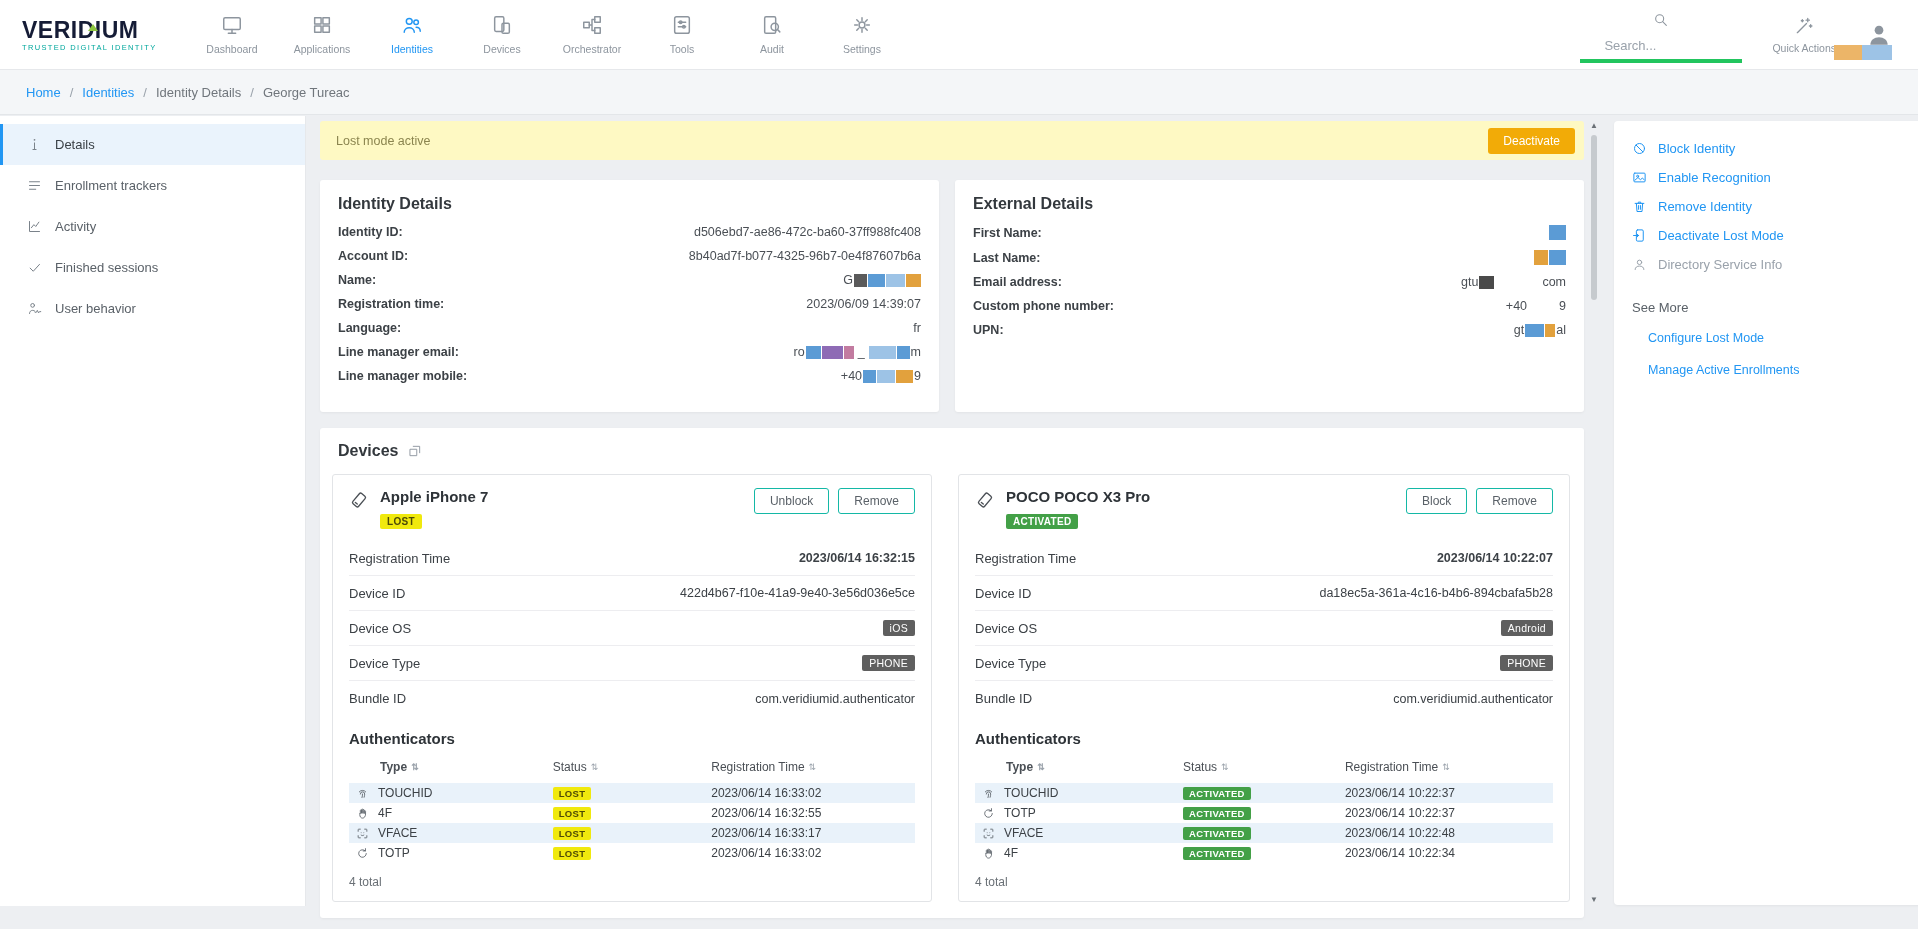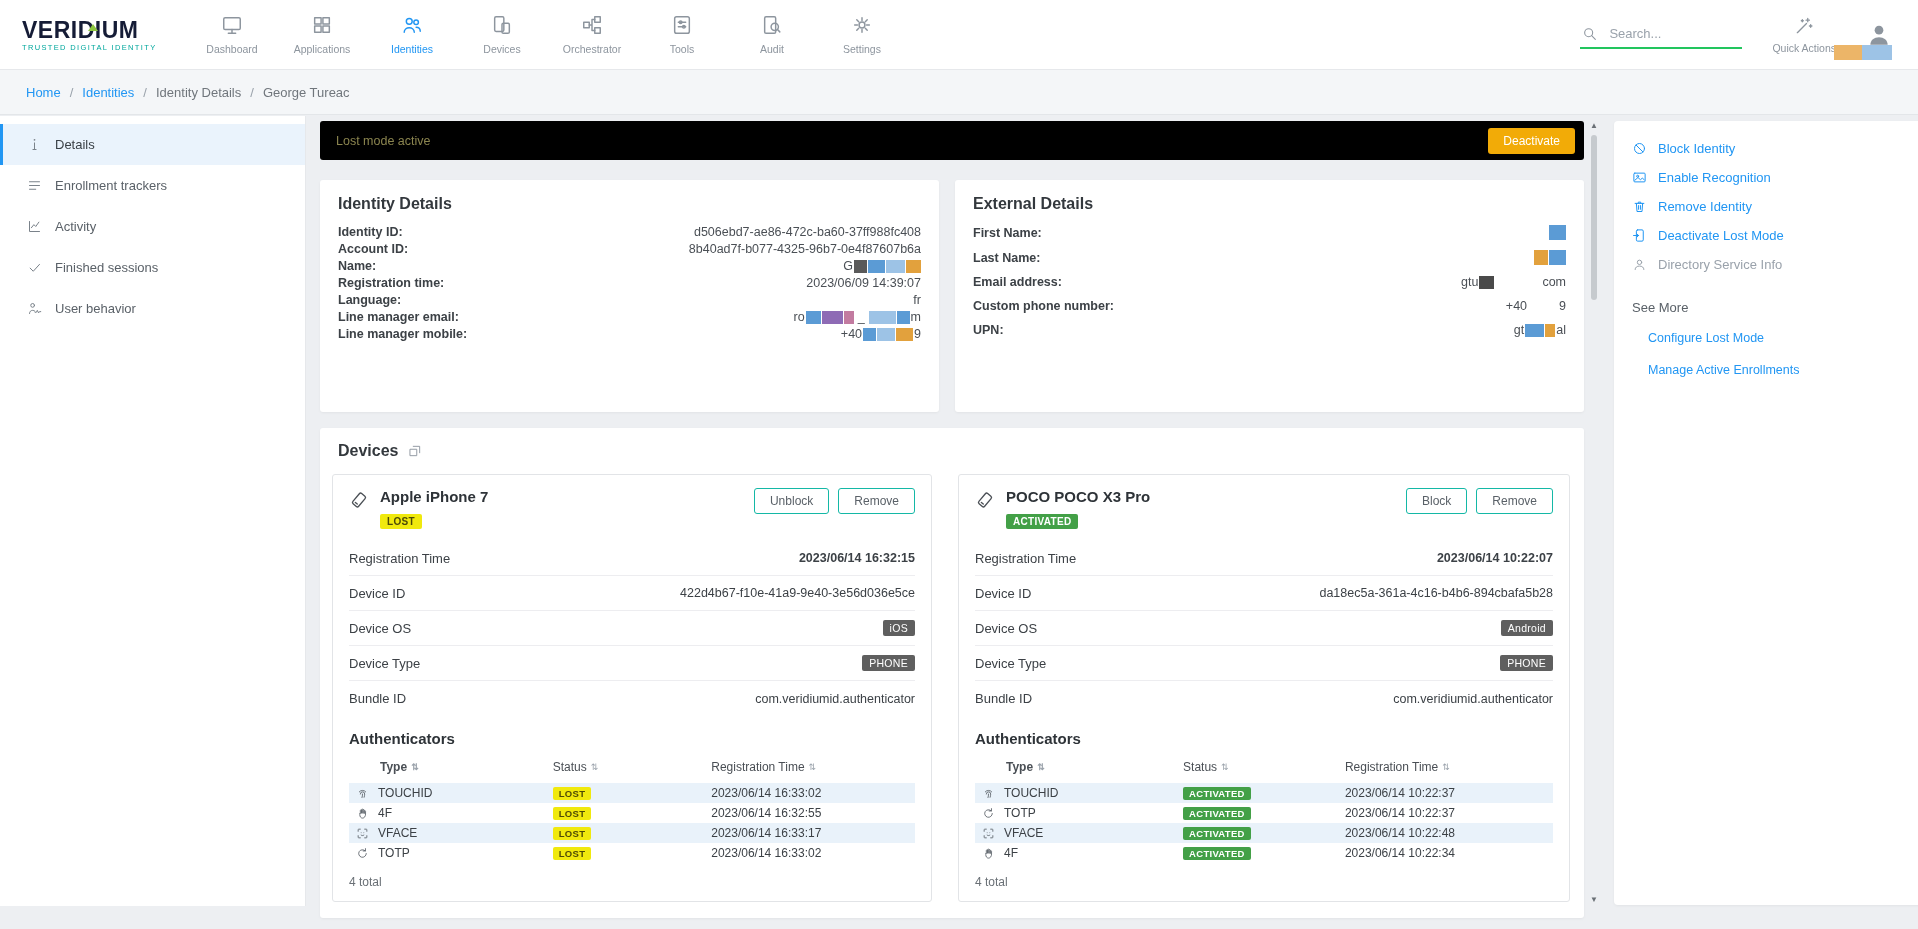--- a/index.html
+++ b/index.html
@@ -27,7 +27,7 @@
   .nav-item.active { color:#2196f3; }
 
   .header-right { margin-left:auto; display:flex; align-items:center; gap:30px; padding-right:26px; }
-  .search { display:flex; align-items:center; gap:9px; border-bottom:2px solid #22c55e; width:162px; padding:5px 2px; color:#8d959e; }
+  .search { display:flex; align-items:center; gap:9px; border-bottom:4px solid #22c55e; width:162px; padding:5px 2px; color:#8d959e;flex-direction:column; }
   .search input { border:none; outline:none; background:transparent; font-size:13px; width:118px; color:#555; }
   .search input::placeholder { color:#9aa2ab; }
   .quick-actions { display:flex; flex-direction:column; align-items:center; gap:6px; color:#8d959e; font-size:10.5px; cursor:pointer; }

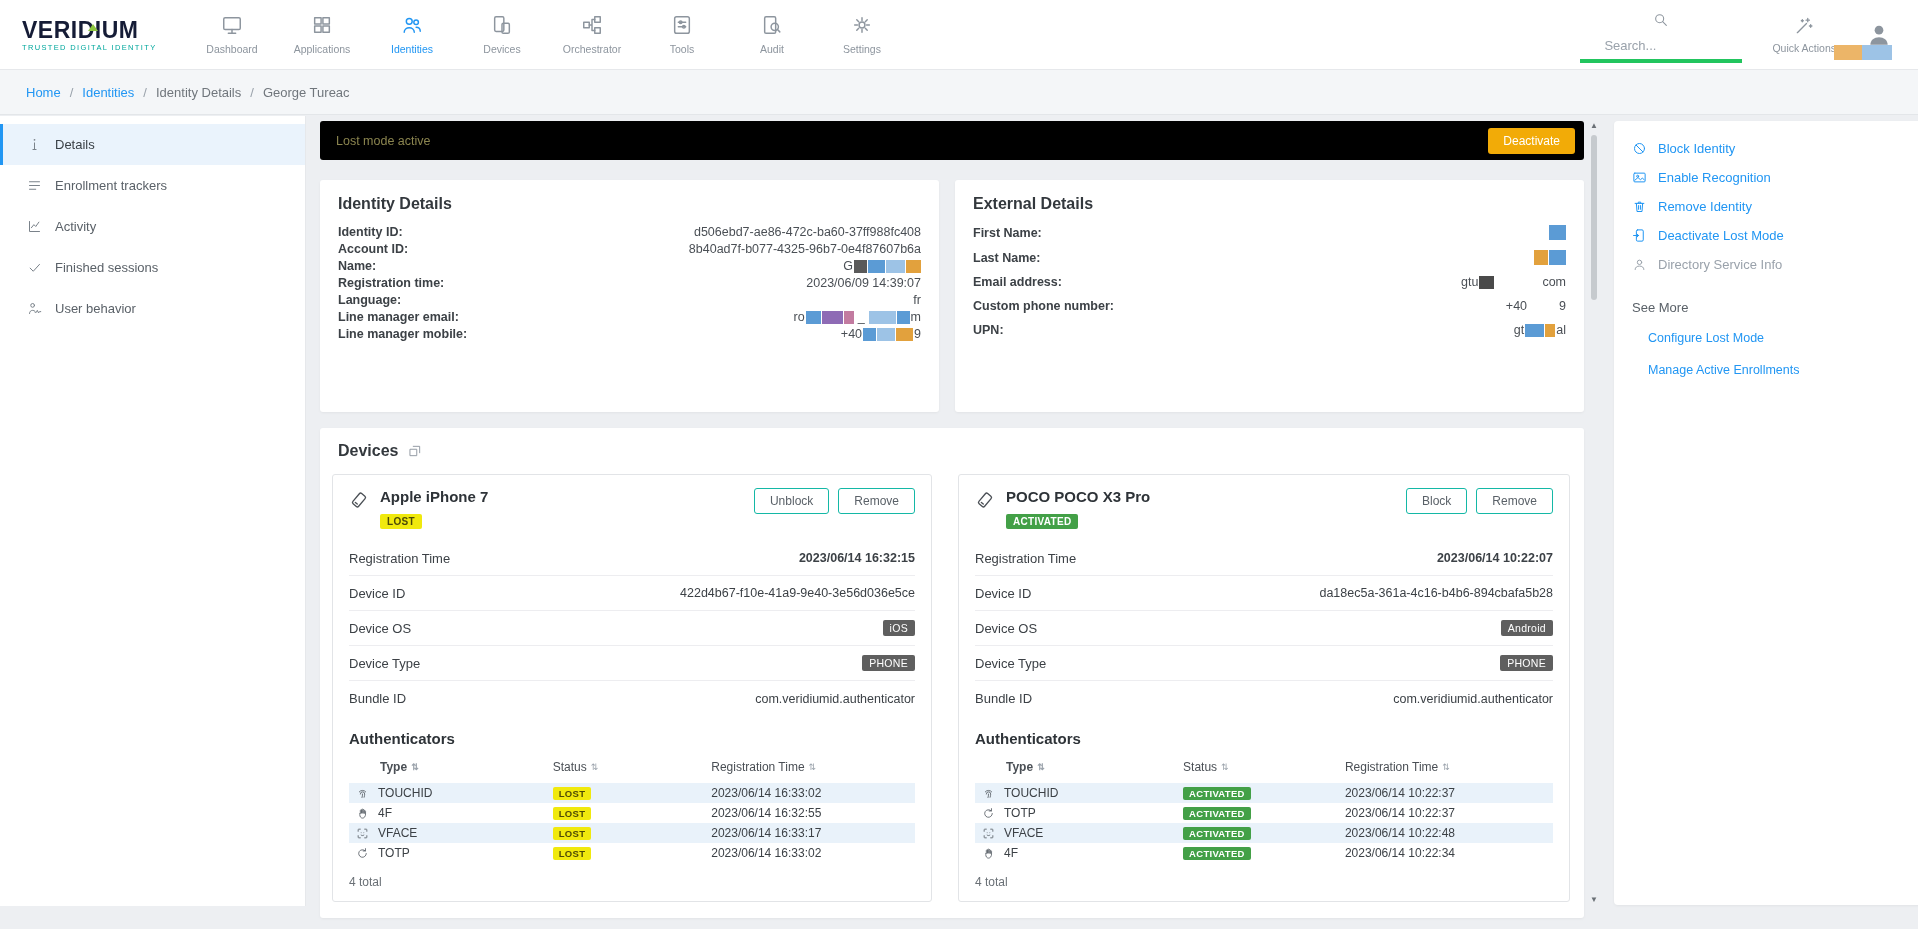--- a/index.html
+++ b/index.html
@@ -55,7 +55,7 @@
   
   .main { position:absolute; left:320px; top:121px; width:1264px; }
 
-  .banner { height:39px; background:#000000; border-radius:3px; display:flex; align-items:center; padding:0 9px 0 16px; }
+  .banner { height:39px; background:#fef9c3; border-radius:3px; display:flex; align-items:center; padding:0 9px 0 16px; }
   .banner-text { font-size:12.5px; color:#8b854f; }
   .banner-btn { margin-left:auto; background:#f2ab07; color:#fff; border:none; border-radius:3px;
                 font-size:12px; padding:6px 15px; cursor:pointer; font-family:inherit; }

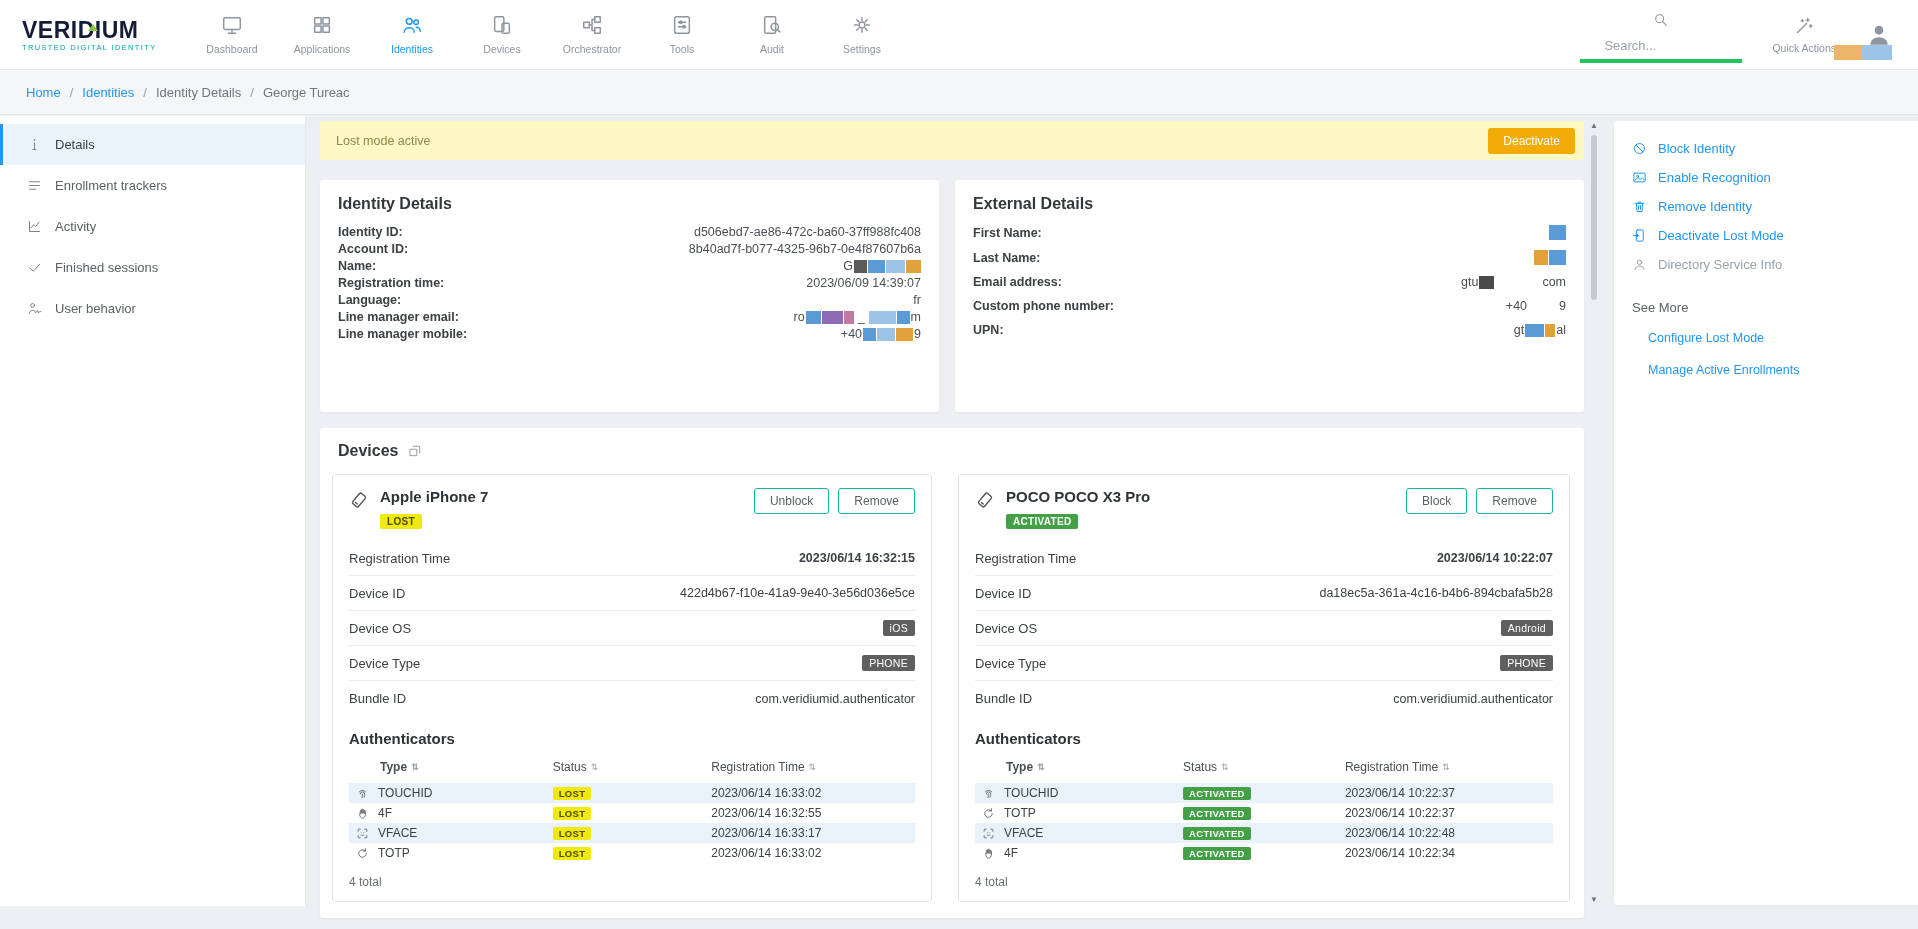--- a/index.html
+++ b/index.html
@@ -65,7 +65,7 @@
   .id-card { width:619px; height:232px; padding:15px 18px; }
   .ext-card { flex:1; height:232px; padding:15px 18px; }
   .card-title { font-size:16px; font-weight:bold; color:#33383d; margin-bottom:12px; }
-  .field-row { display:flex; align-items:center; margin-top:3px; font-size:12.5px; line-height:14px; }
+  .field-row { display:flex; align-items:center; margin-top:10px; font-size:12.5px; line-height:14px; }
   .ext-card .field-row { margin-top:10px; }
   .f-label { font-weight:bold; color:#3c4146; }
   .f-value { margin-left:auto; color:#4a4f55; display:flex; align-items:center; gap:1px; }

